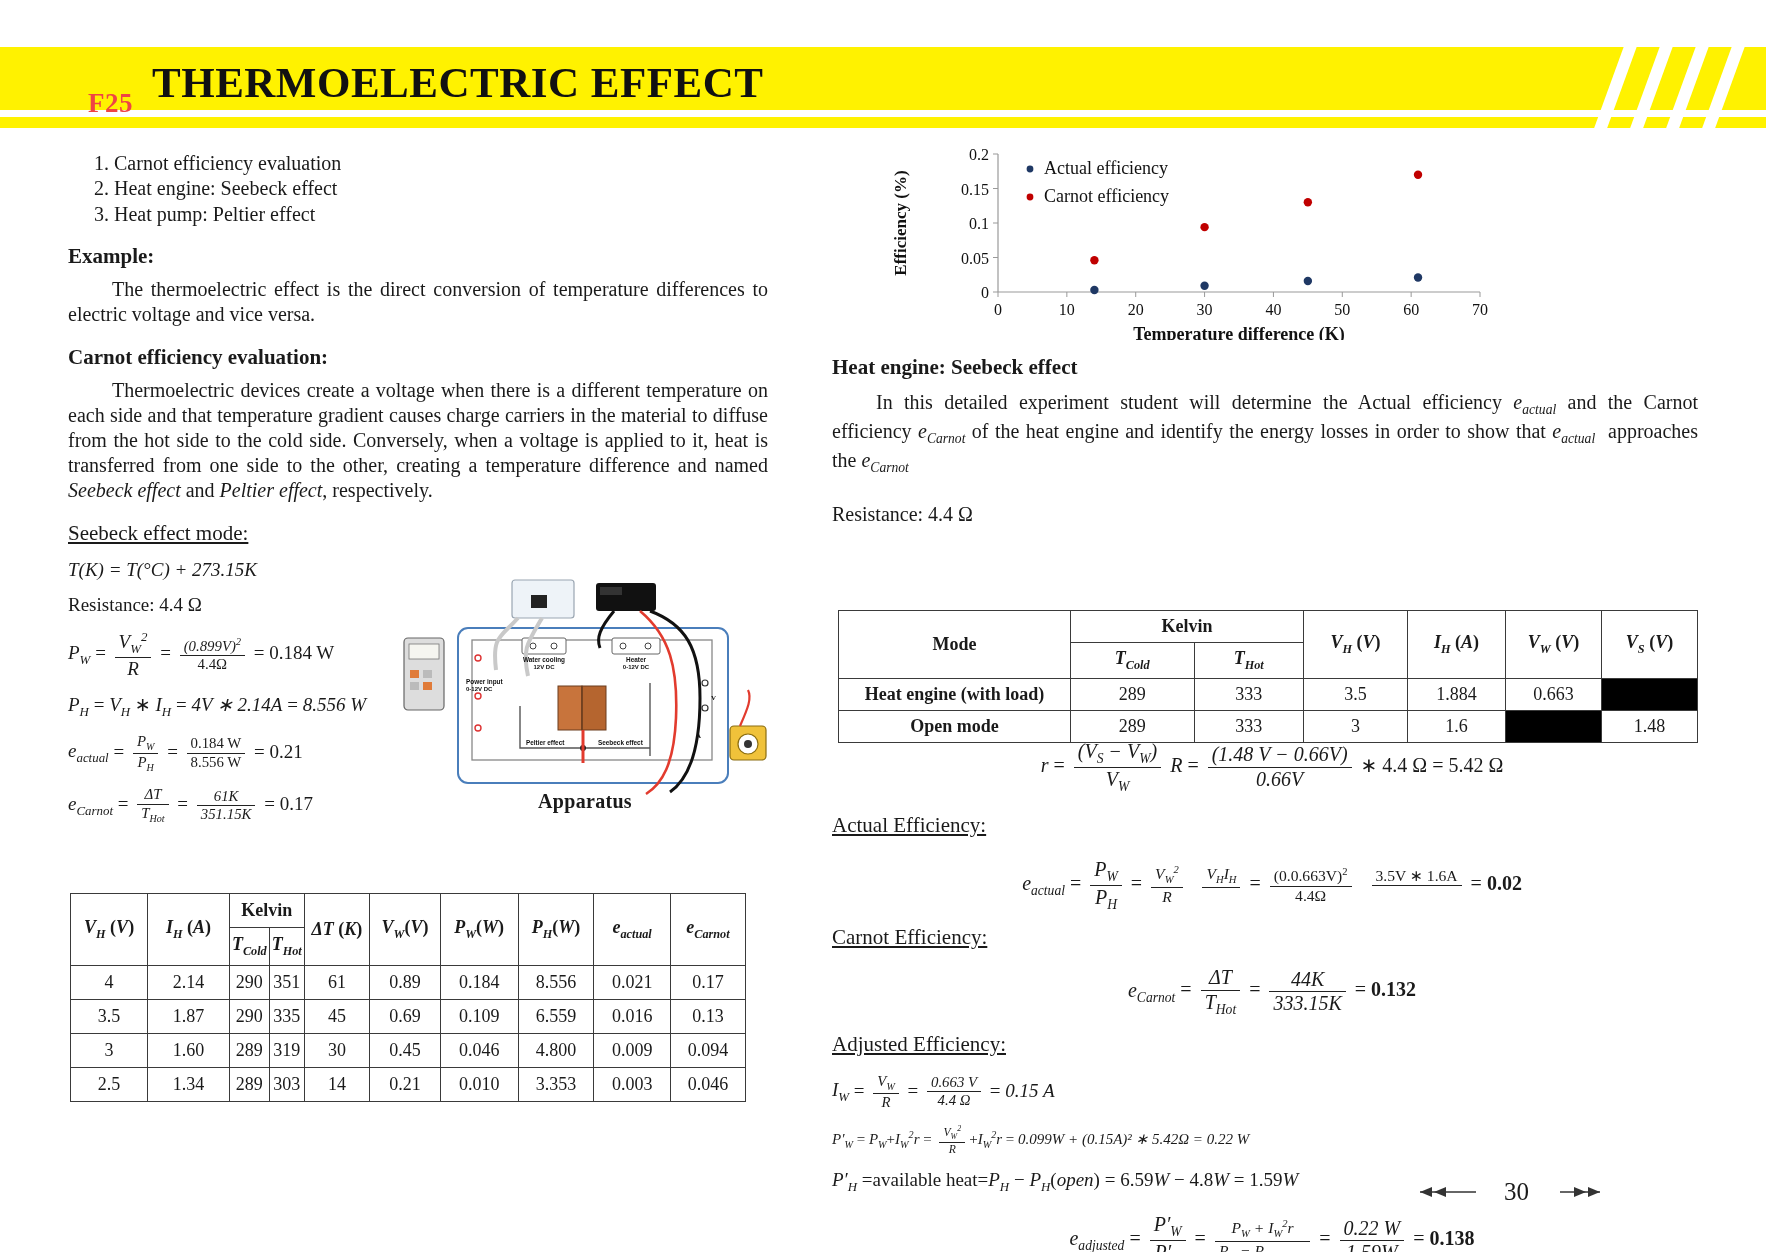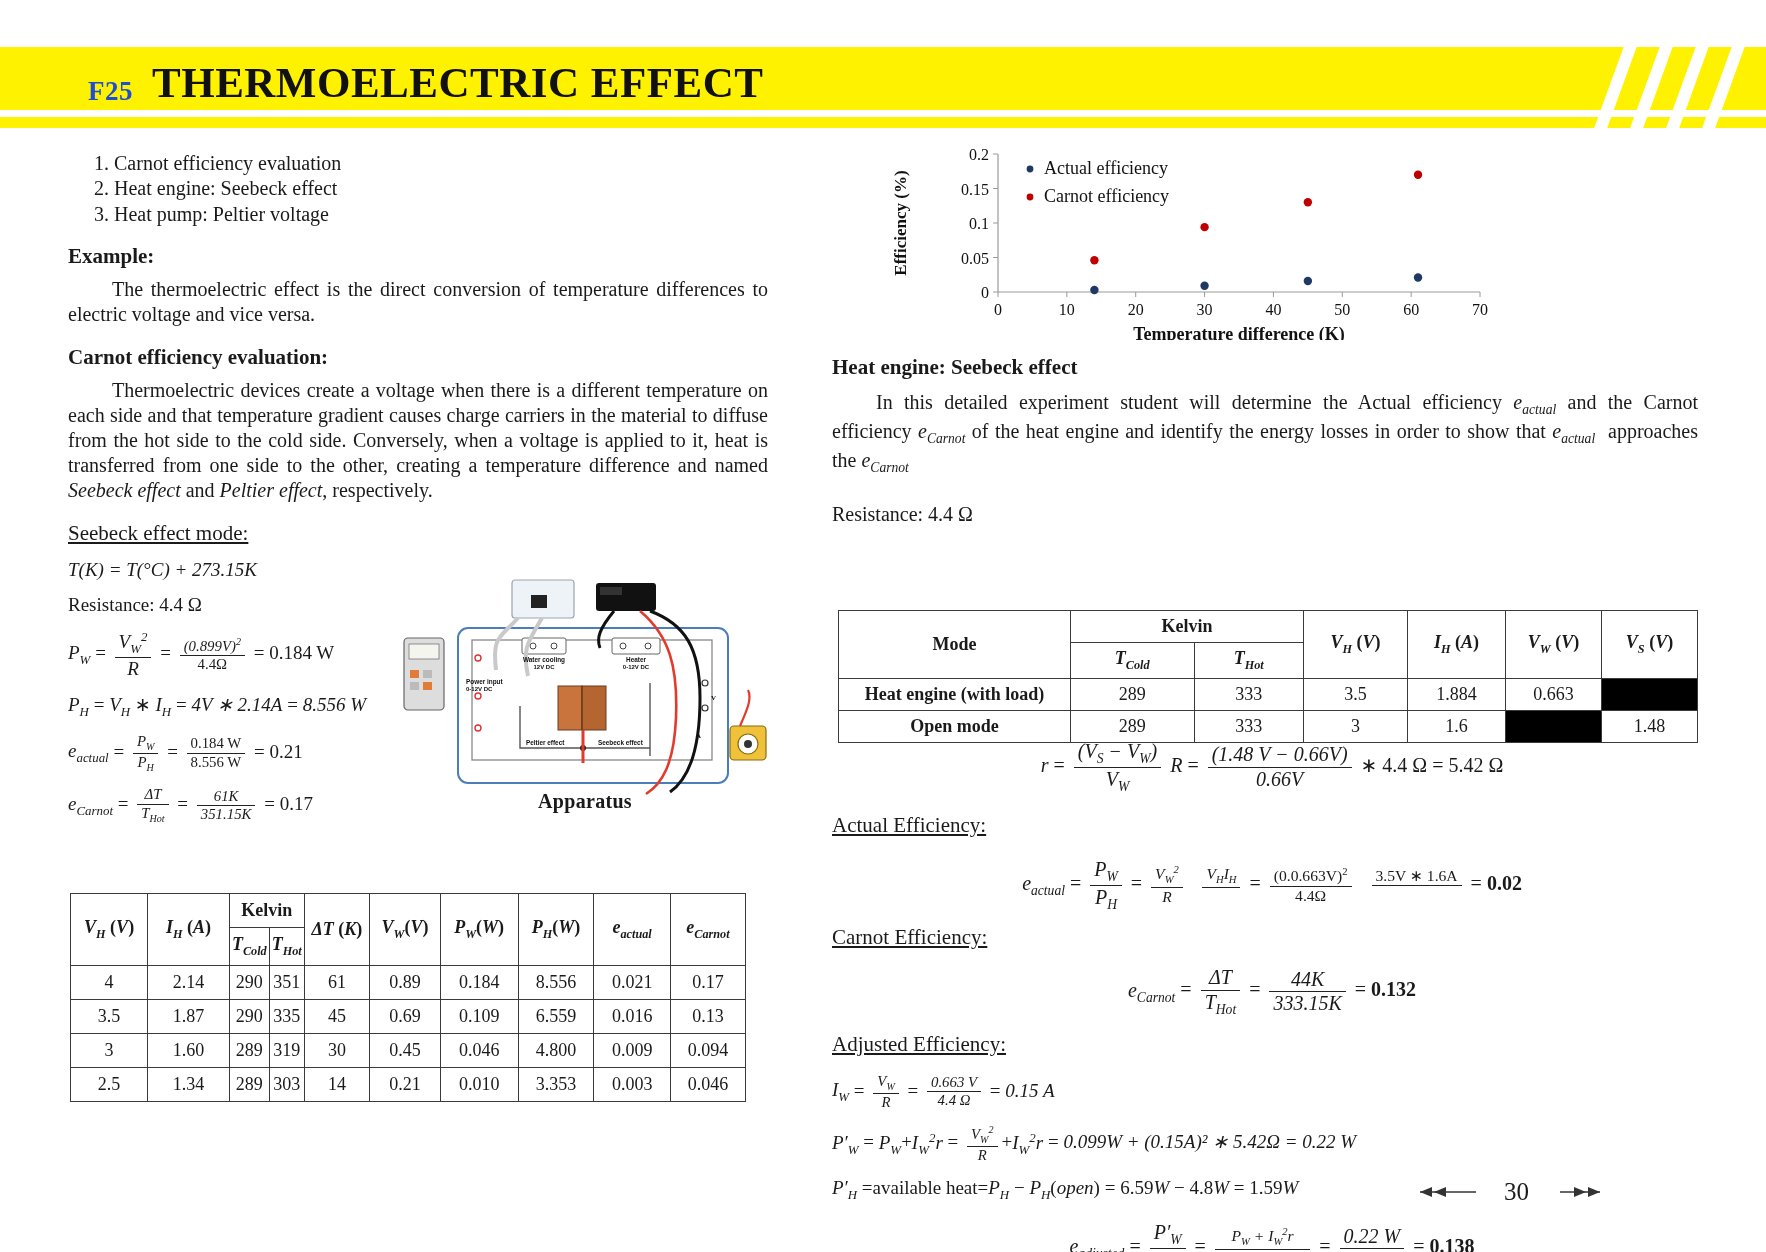--- a/index.html
+++ b/index.html
@@ -41,9 +41,9 @@
   .slash.s4 { left:1716px; }
 
   .banner-code {
-    position:absolute; left:88px; top:76px;
+    position:absolute; left:88px; top:88px;
     font-size:27px; font-weight:bold; letter-spacing:0.5px;
-    font-family:"Liberation Serif", serif; color:#1d4ed8;
+    font-family:"Liberation Serif", serif; color:#ef4444;
   }
   .banner-title {
     position:absolute; left:152px; top:58px;

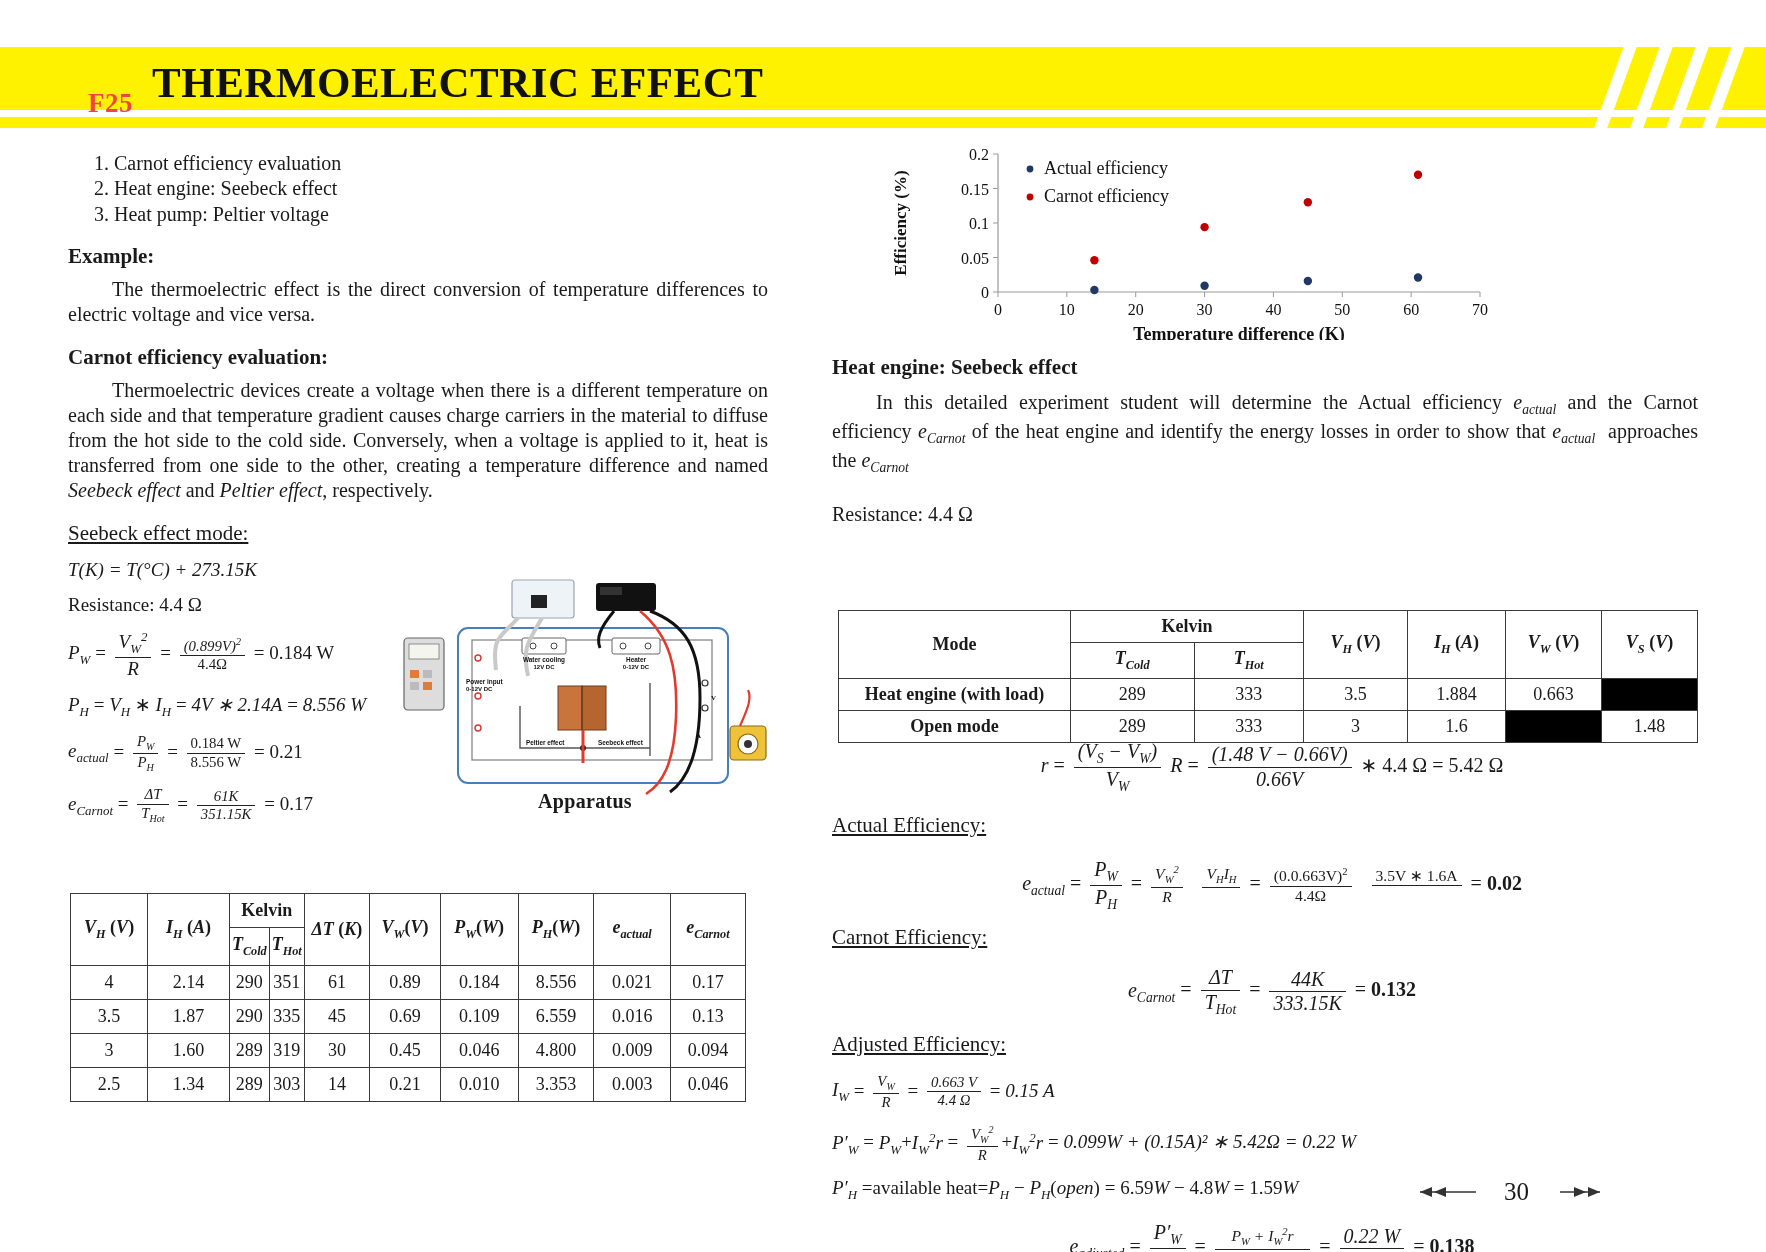--- a/index.html
+++ b/index.html
@@ -130,7 +130,7 @@
   <ol class="exp">
     <li>Carnot efficiency evaluation</li>
     <li>Heat engine: Seebeck effect</li>
-    <li>Heat pump: Peltier voltage</li>
+    <li>Heat pump: Peltier effect</li>
   </ol>
 
   <h3 class="sec-bold">Example:</h3>

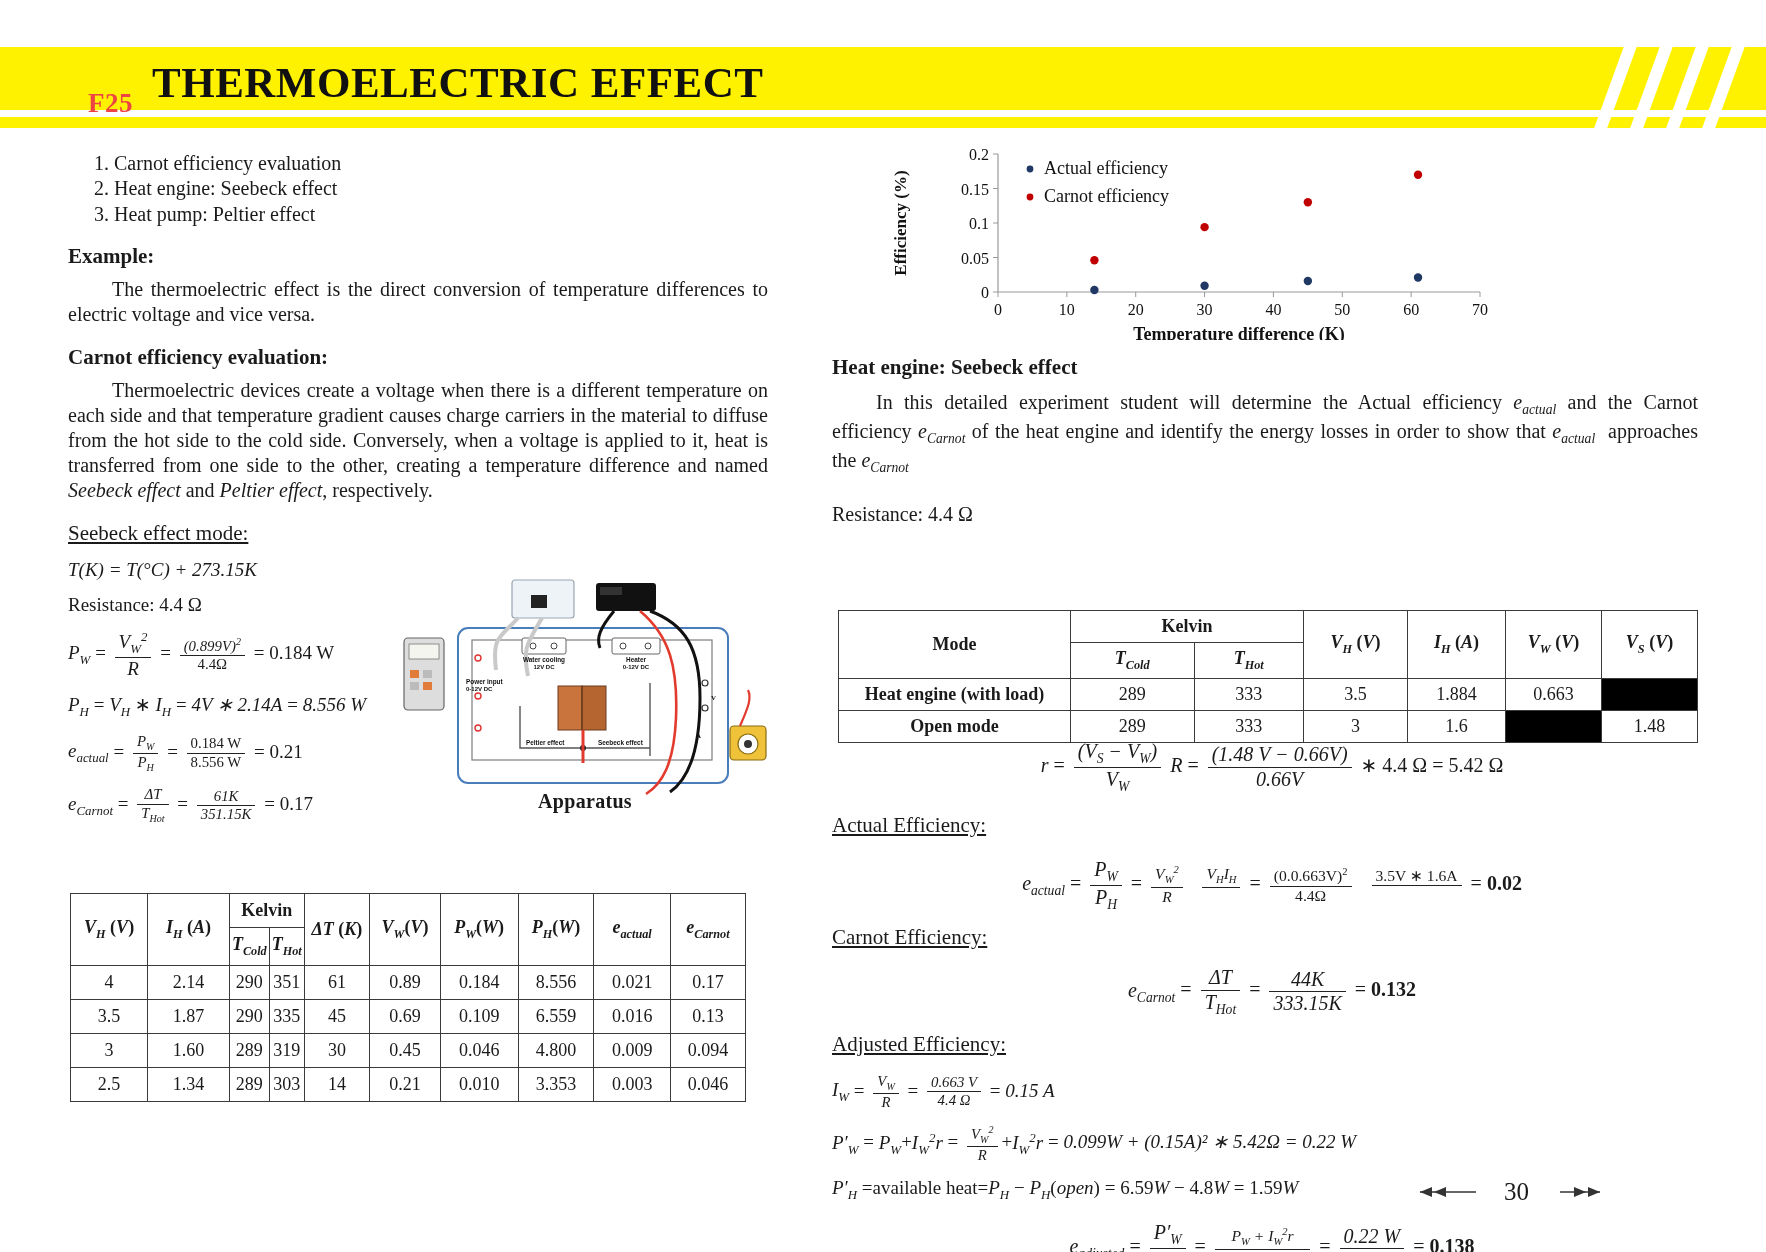--- a/index.html
+++ b/index.html
@@ -461,7 +461,7 @@
     <span class="it">0.15 A</span>
   </div>
 
-  <div class="mathline" style="font-size:19px">
+  <div class="mathline" style="font-size:15px">
     <span class="it">P′<sub>W</sub></span> = <span class="it">P<sub>W</sub></span>+<span class="it">I<sub>W</sub><sup>2</sup>r</span> =
     <span class="frac"><span class="num it sm">V<sub>W</sub><sup>2</sup></span><span class="den it sm">R</span></span>+<span class="it">I<sub>W</sub><sup>2</sup>r</span> =
     <span class="it">0.099W + (0.15A)² ∗ 5.42Ω = 0.22 W</span>

